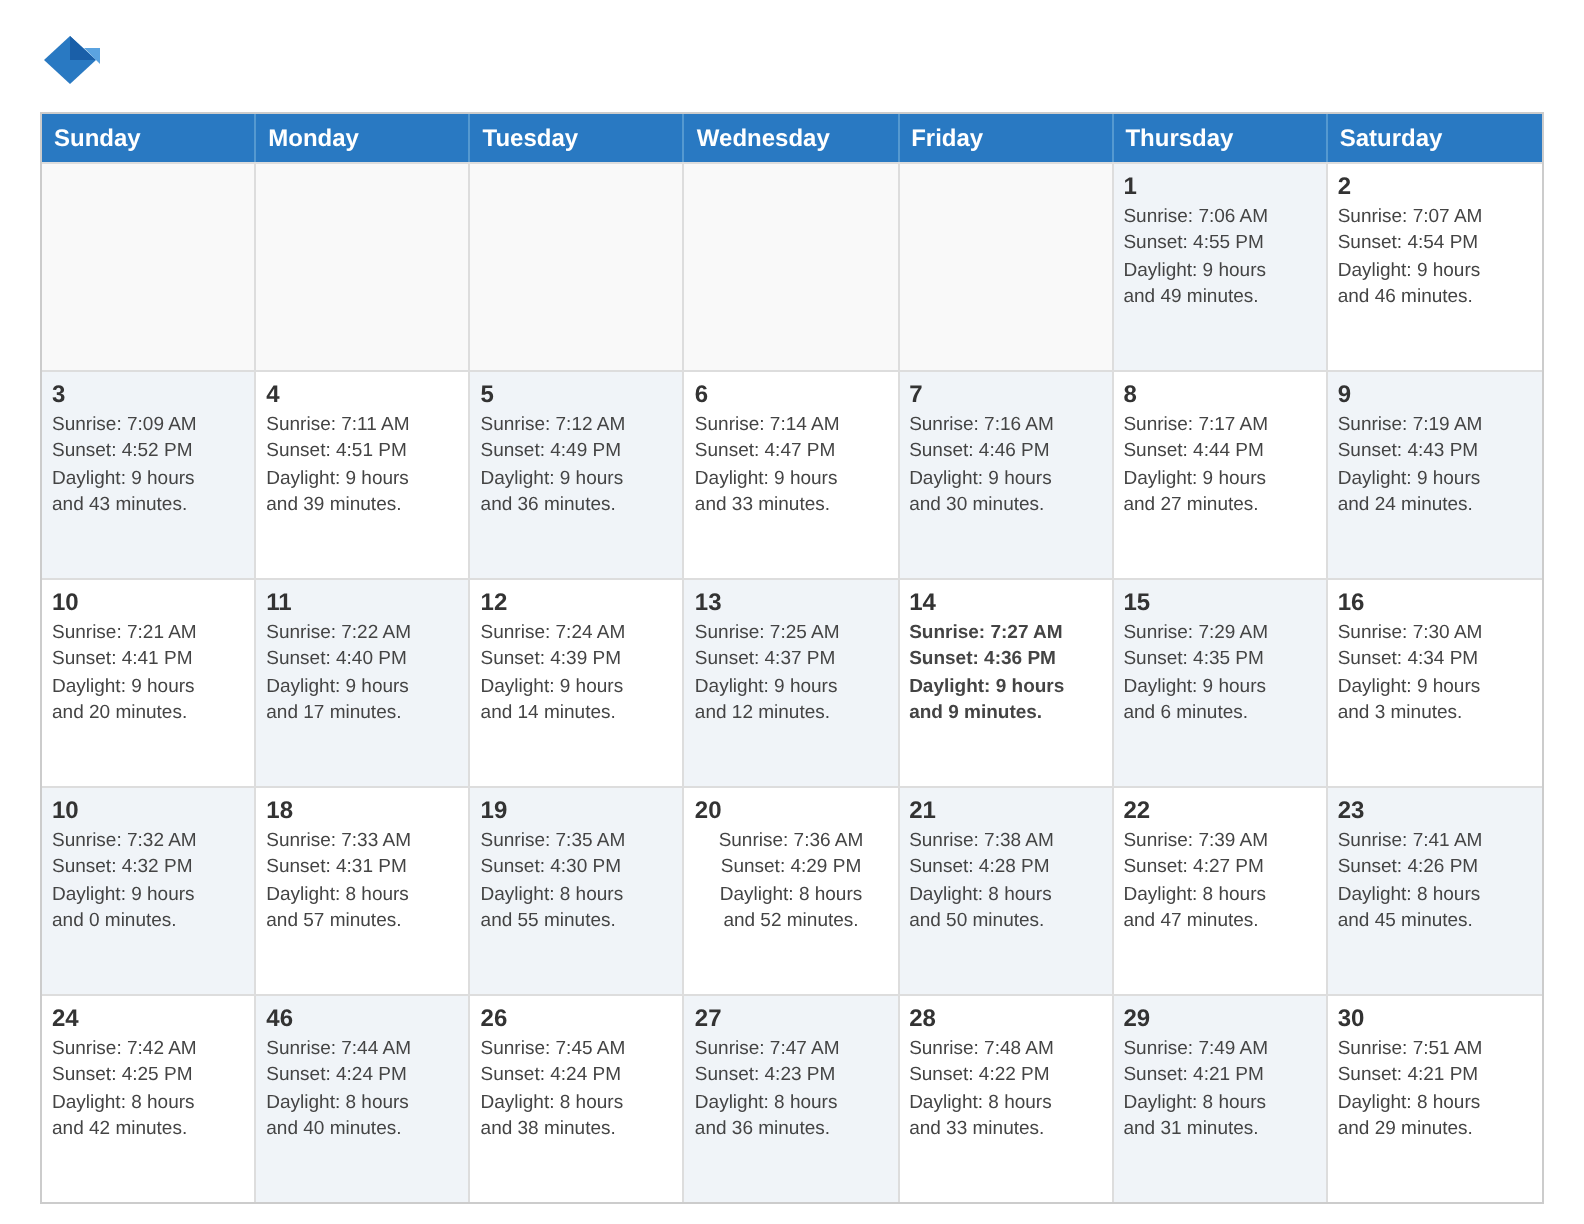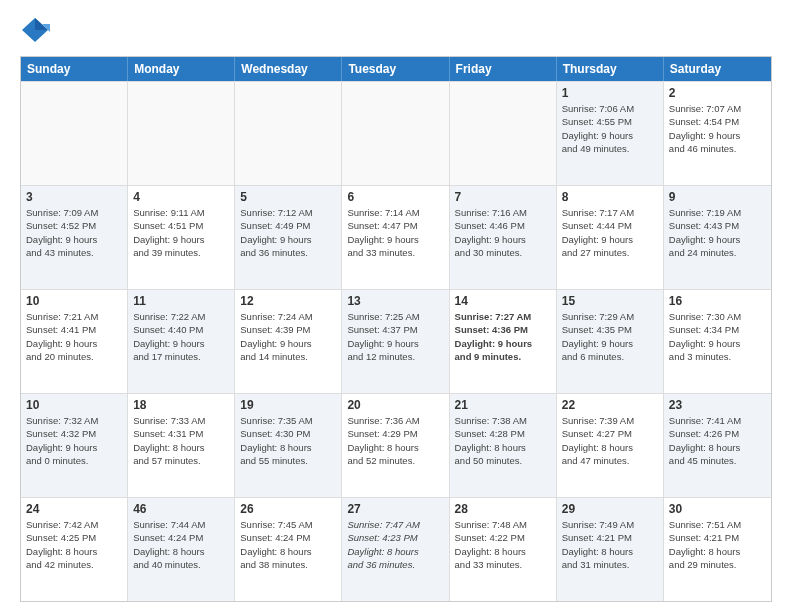--- a/index.html
+++ b/index.html
@@ -138,8 +138,8 @@
     <div class="cal-header" id="cal-header">
         <div class="cal-header-cell">Sunday</div>
         <div class="cal-header-cell">Monday</div>
+        <div class="cal-header-cell">Tuesday</div>
         <div class="cal-header-cell">Wednesday</div>
-        <div class="cal-header-cell">Tuesday</div>
         <div class="cal-header-cell">Friday</div>
         <div class="cal-header-cell">Thursday</div>
         <div class="cal-header-cell">Saturday</div>

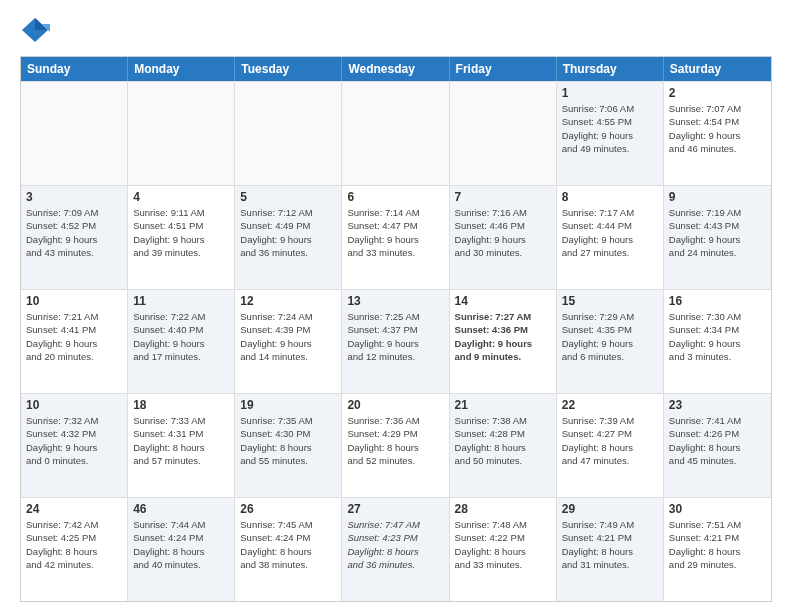--- a/index.html
+++ b/index.html
@@ -176,7 +176,7 @@
           </div>
           <div class="cal-cell">
             <div class="day-number">4</div>
-            <div class="day-info" style="white-space: pre-line;">Sunrise: 9:11 AM
+            <div class="day-info" style="white-space: pre-line;">Sunrise: 7:11 AM
 Sunset: 4:51 PM
 Daylight: 9 hours
 and 39 minutes.</div>

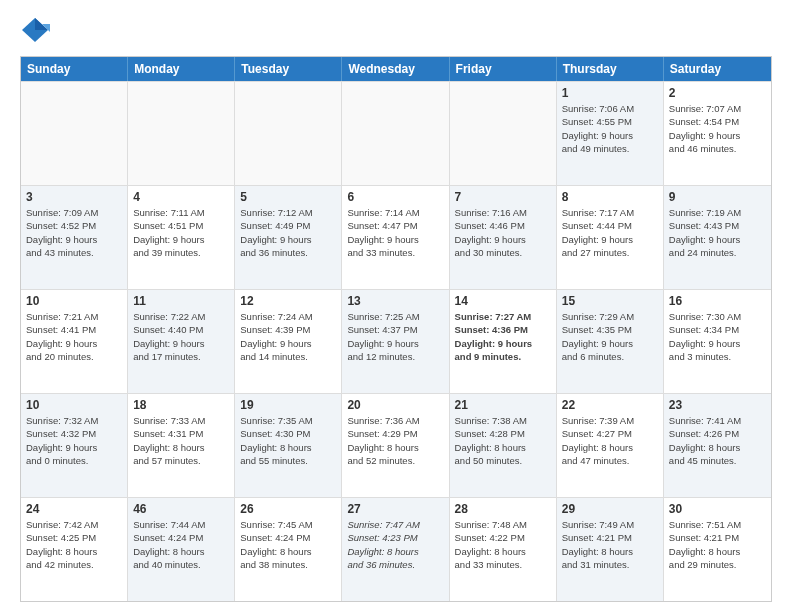--- a/index.html
+++ b/index.html
@@ -292,7 +292,7 @@
           </div>
           <div class="cal-cell">
             <div class="day-number">20</div>
-            <div class="day-info" style="white-space: pre-line;">Sunrise: 7:36 AM
+            <div class="day-info" style="white-space: pre-line; text-align: center;">Sunrise: 7:36 AM
 Sunset: 4:29 PM
 Daylight: 8 hours
 and 52 minutes.</div>

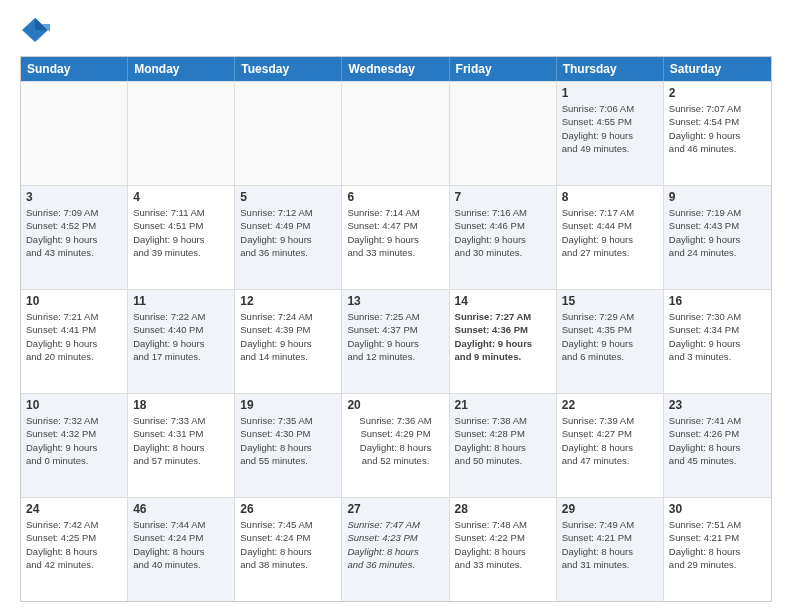--- a/index.html
+++ b/index.html
@@ -343,7 +343,7 @@
           </div>
           <div class="cal-cell shaded">
             <div class="day-number">27</div>
-            <div class="day-info" style="white-space: pre-line; font-style: italic;">Sunrise: 7:47 AM
+            <div class="day-info" style="white-space: pre-line;">Sunrise: 7:47 AM
 Sunset: 4:23 PM
 Daylight: 8 hours
 and 36 minutes.</div>

